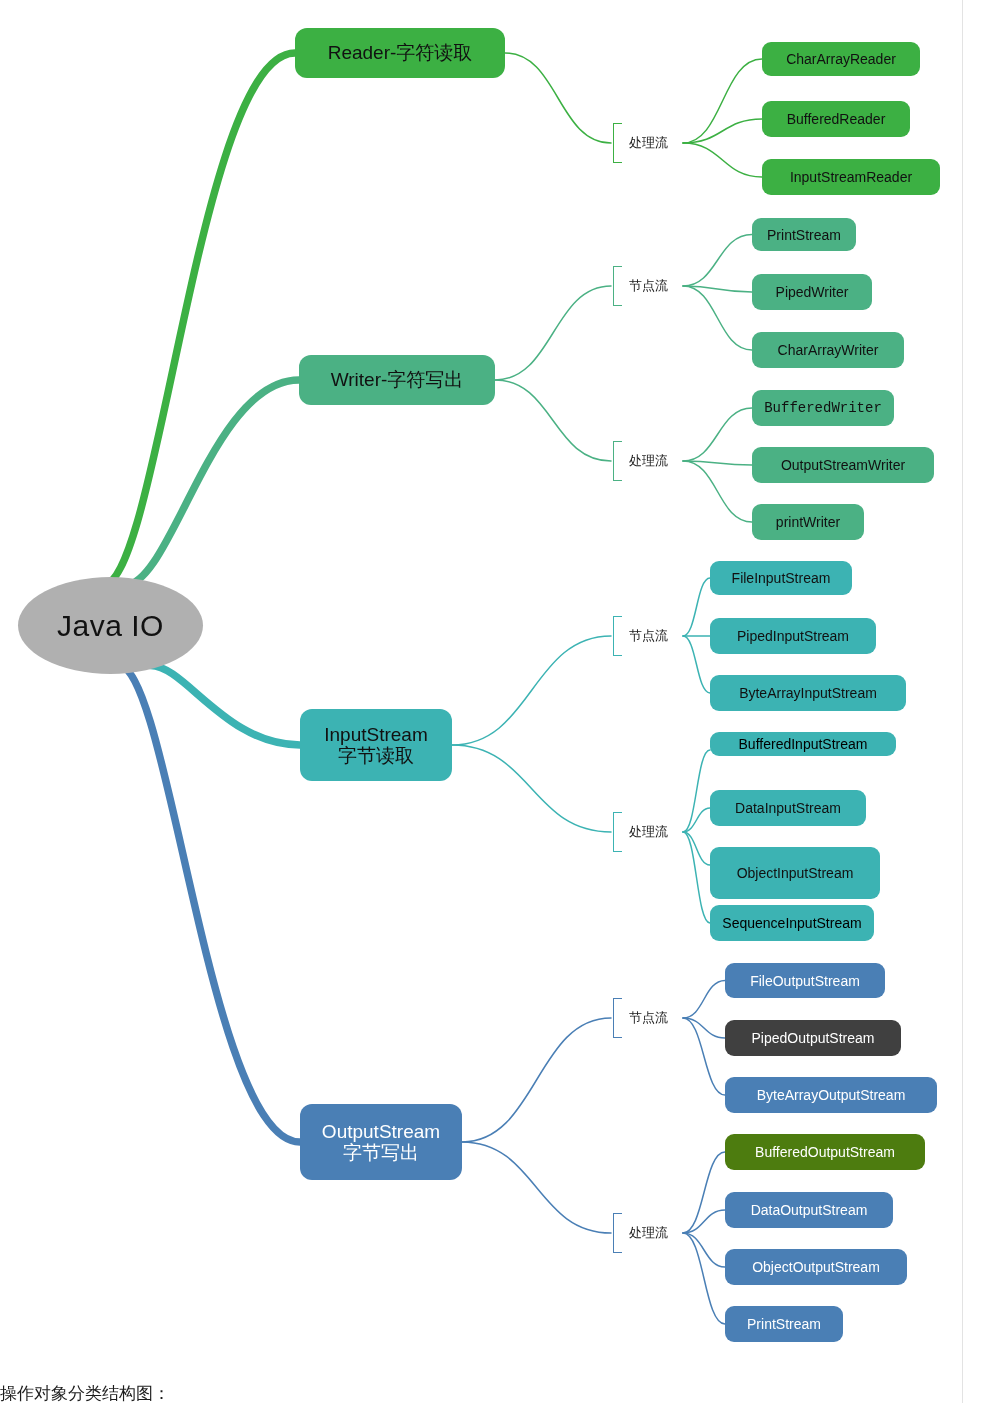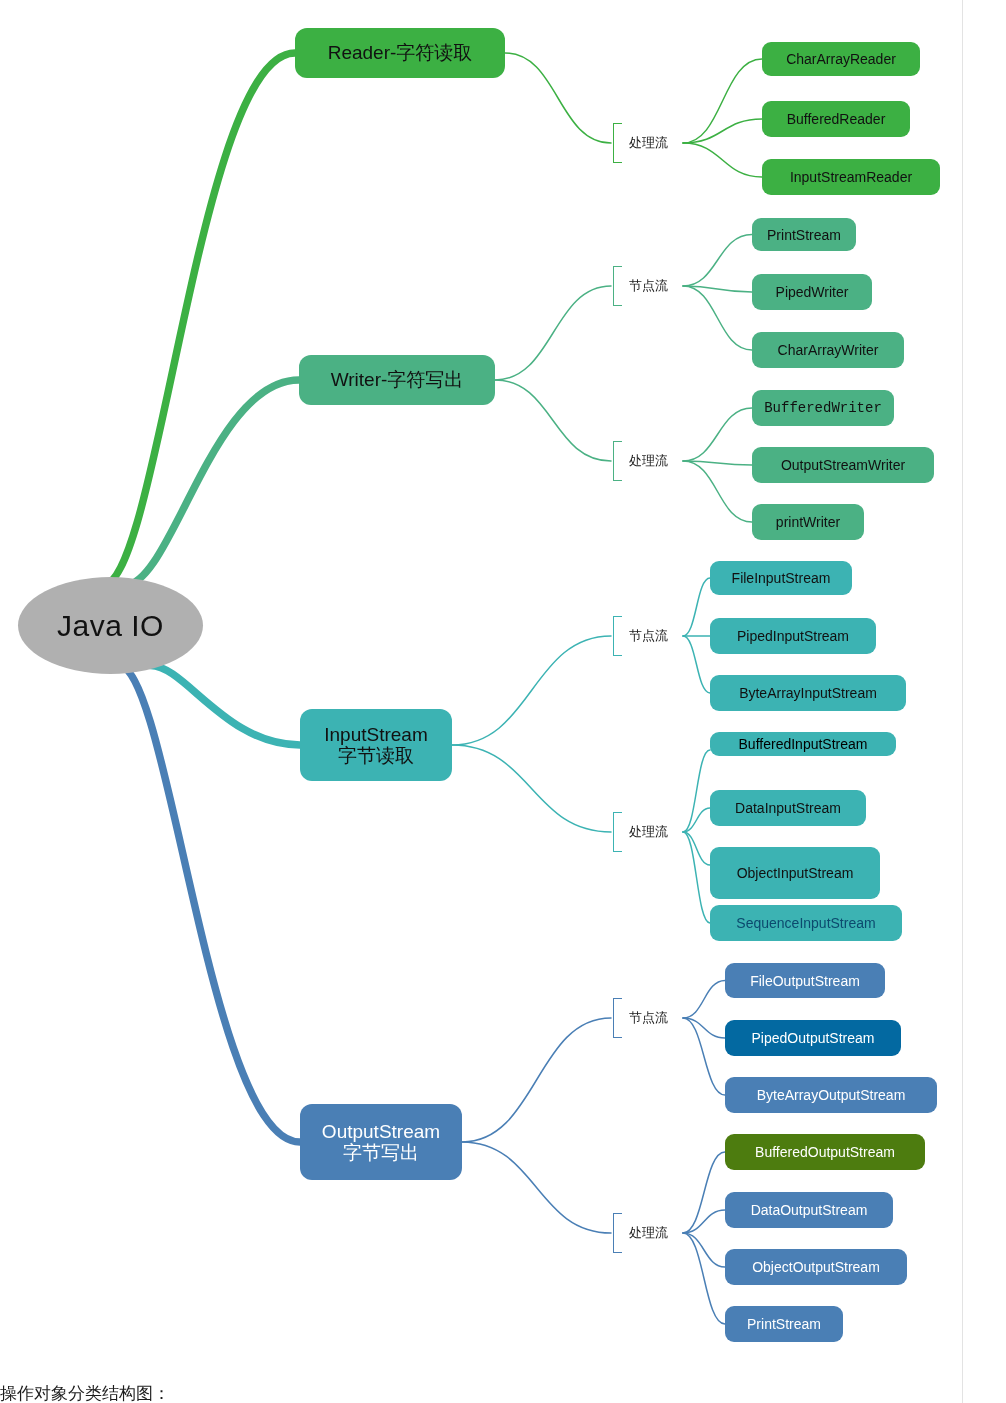--- a/index.html
+++ b/index.html
@@ -241,7 +241,7 @@
       <div class="leaf-node" style="left: 710px; top: 847px; width: 170px; height: 52px; background: rgb(60, 179, 179); color: rgb(17, 17, 17);">
         <span>ObjectInputStream</span>
       </div>
-      <div class="leaf-node" style="left: 710px; top: 905px; width: 192px; height: 36px; background: rgb(60, 179, 179); color: #0c4a6e;">
+      <div class="leaf-node" style="left: 710px; top: 905px; width: 164px; height: 36px; background: rgb(60, 179, 179); color: #000000;">
         <span>SequenceInputStream</span>
       </div>
       <div class="leaf-node" style="left: 725px; top: 963px; width: 160px; height: 35px; background: rgb(74, 127, 181); color: rgb(255, 255, 255);">

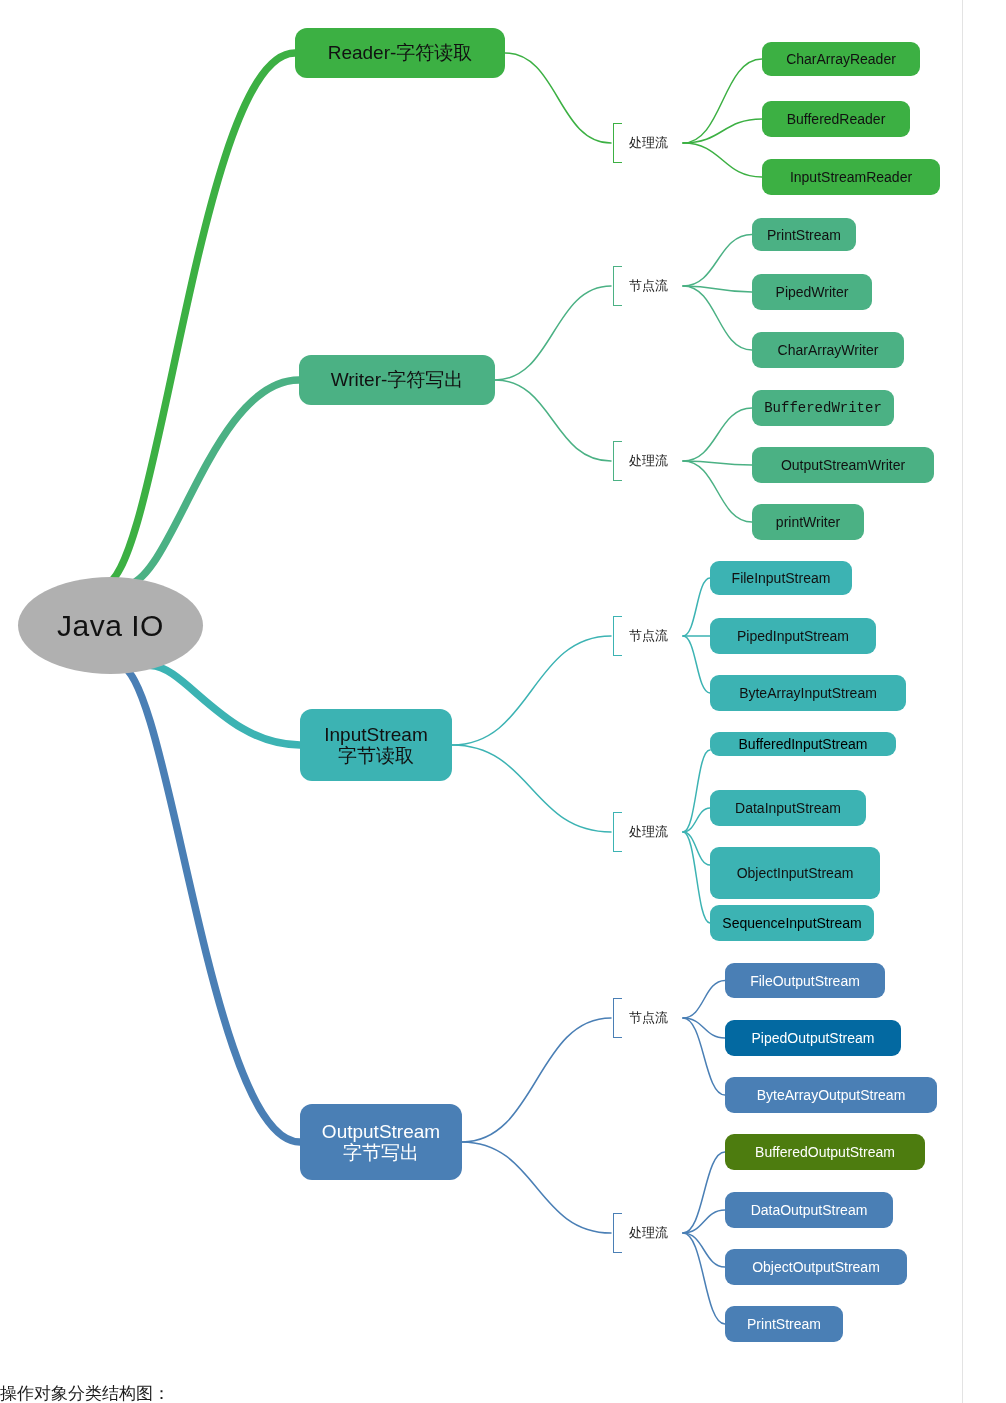--- a/index.html
+++ b/index.html
@@ -247,7 +247,7 @@
       <div class="leaf-node" style="left: 725px; top: 963px; width: 160px; height: 35px; background: rgb(74, 127, 181); color: rgb(255, 255, 255);">
         <span>FileOutputStream</span>
       </div>
-      <div class="leaf-node" style="left: 725px; top: 1020px; width: 176px; height: 36px; background: #0369a1; color: rgb(255, 255, 255);">
+      <div class="leaf-node" style="left: 725px; top: 1020px; width: 176px; height: 36px; background: #404040; color: rgb(255, 255, 255);">
         <span>PipedOutputStream</span>
       </div>
       <div class="leaf-node" style="left: 725px; top: 1077px; width: 212px; height: 36px; background: rgb(74, 127, 181); color: rgb(255, 255, 255);">

